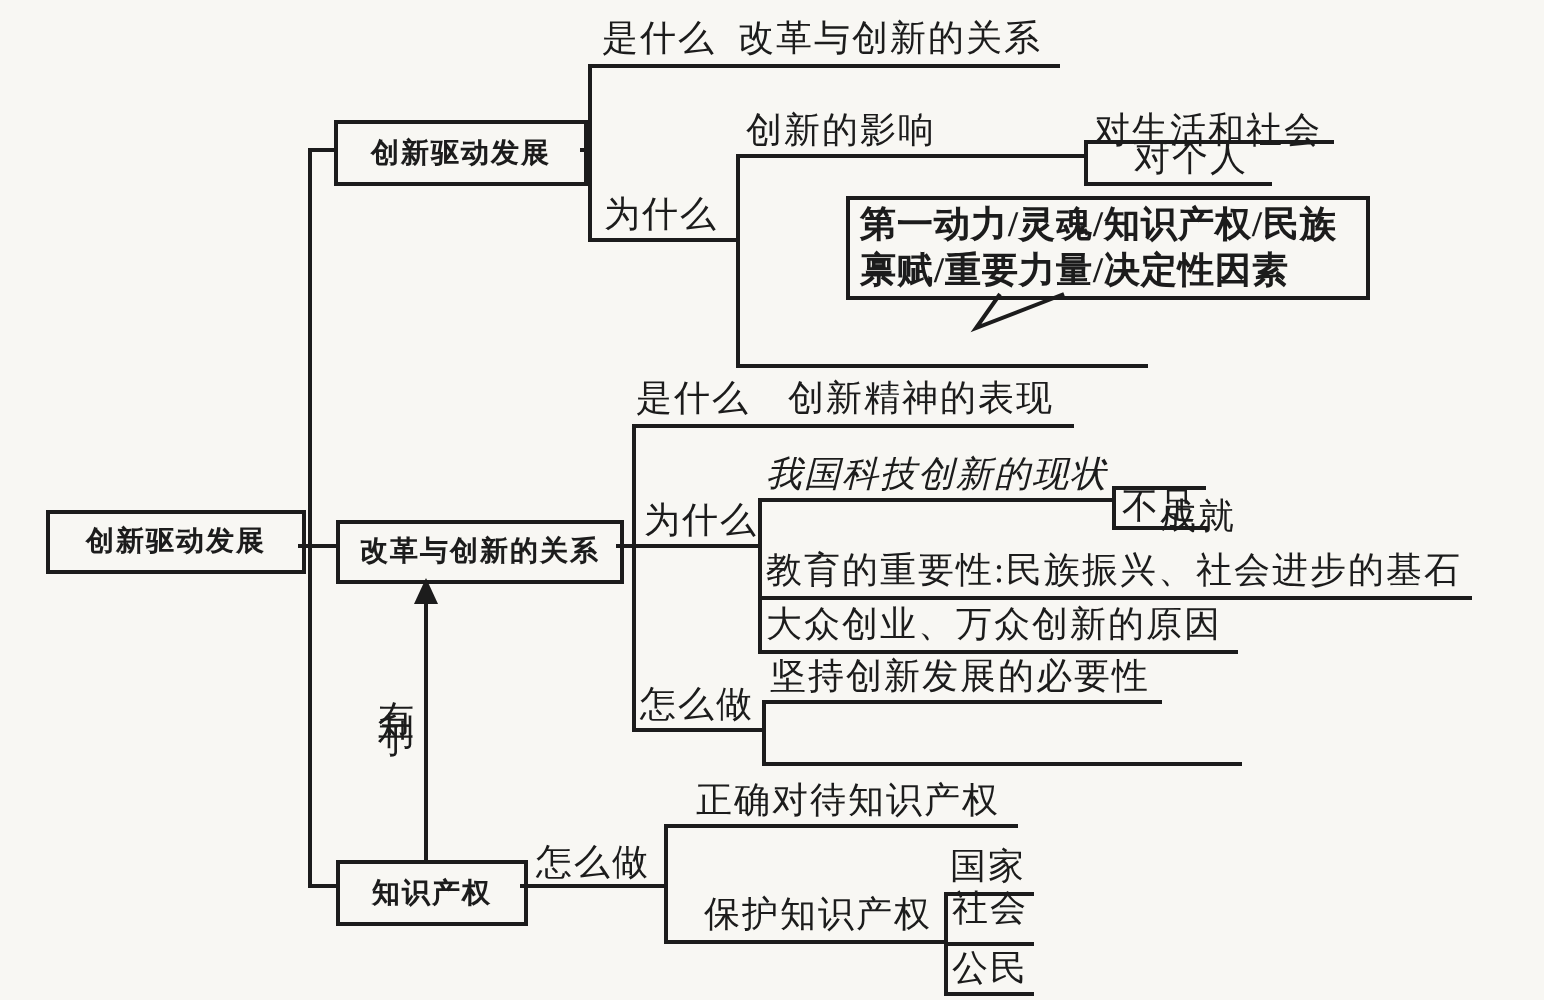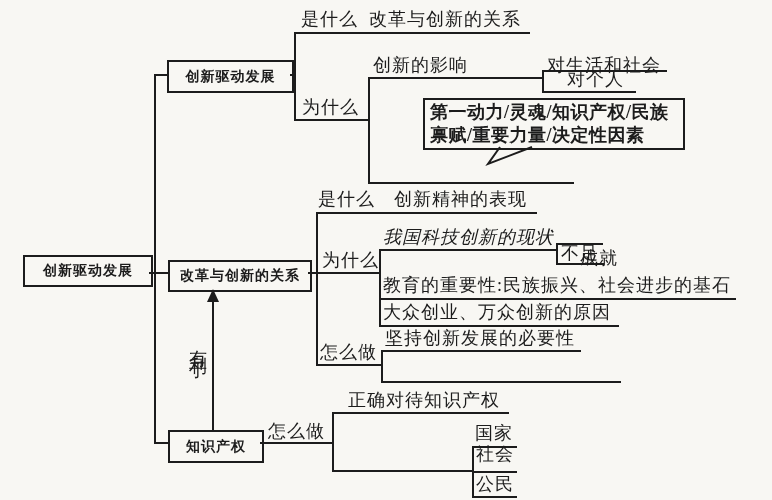--- a/index.html
+++ b/index.html
@@ -145,6 +145,7 @@
 
   <span class="lbl" style="left:268px;top:421px;">怎么做</span>
   <span class="lbl" style="left:348px;top:390px;">正确对待知识产权</span>
+  <span class="lbl" style="left:352px;top:447px;">保护知识产权</span>
   <span class="lbl" style="left:475px;top:423px;">国家</span>
   <span class="lbl" style="left:476px;top:444px;">社会</span>
   <span class="lbl" style="left:476px;top:474px;">公民</span>

